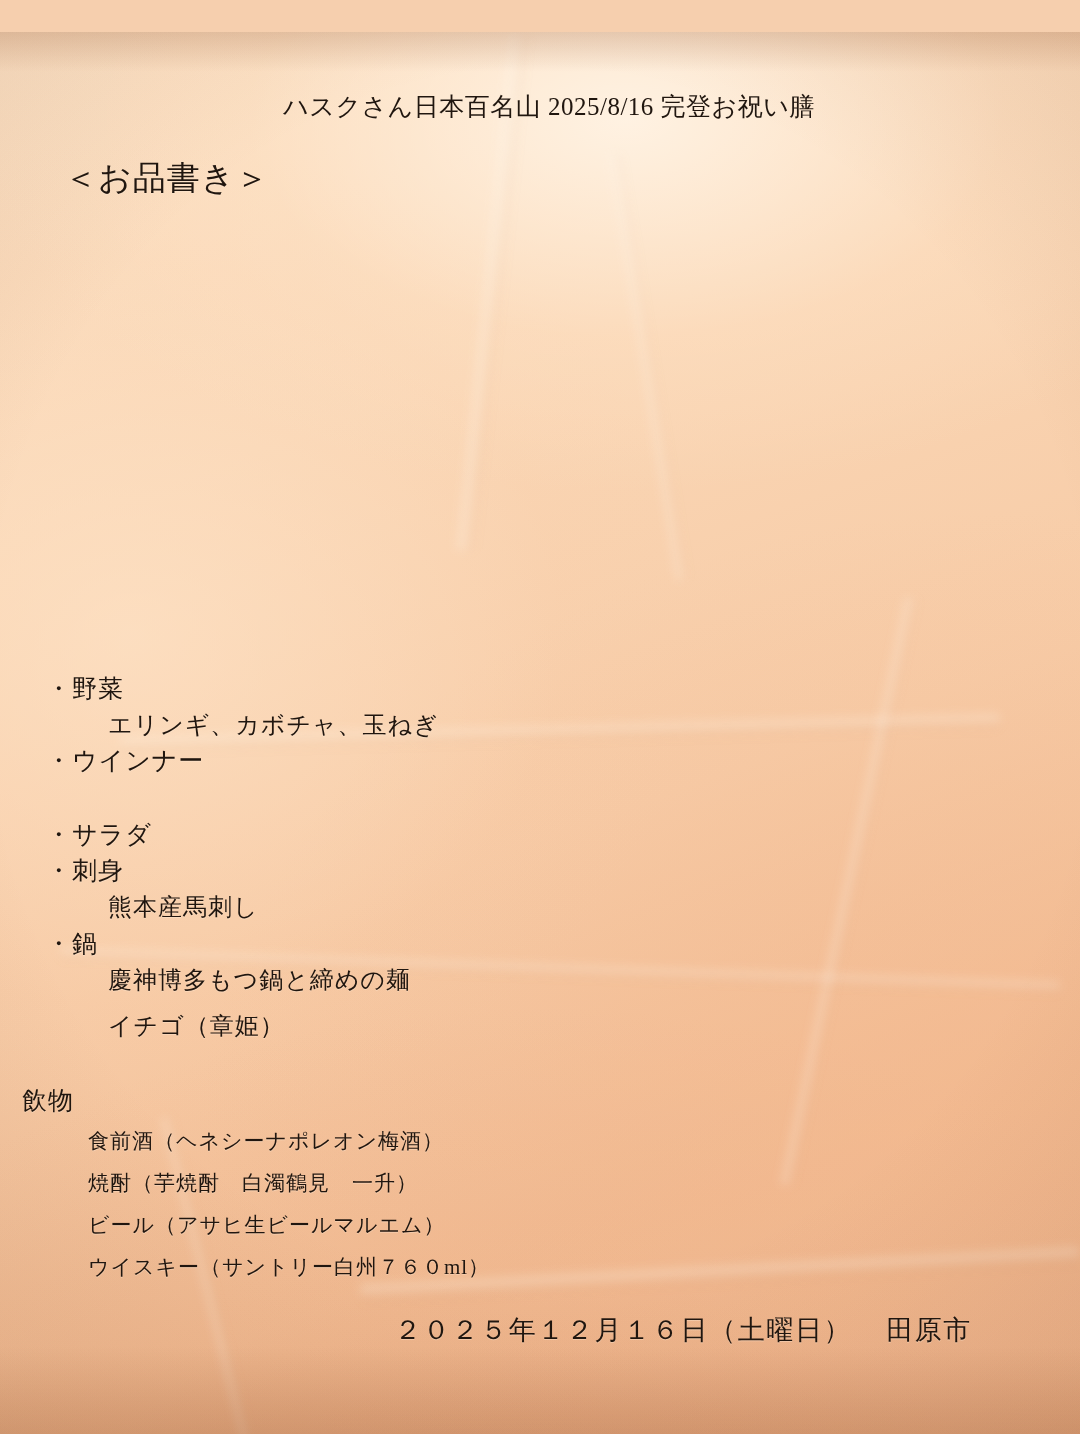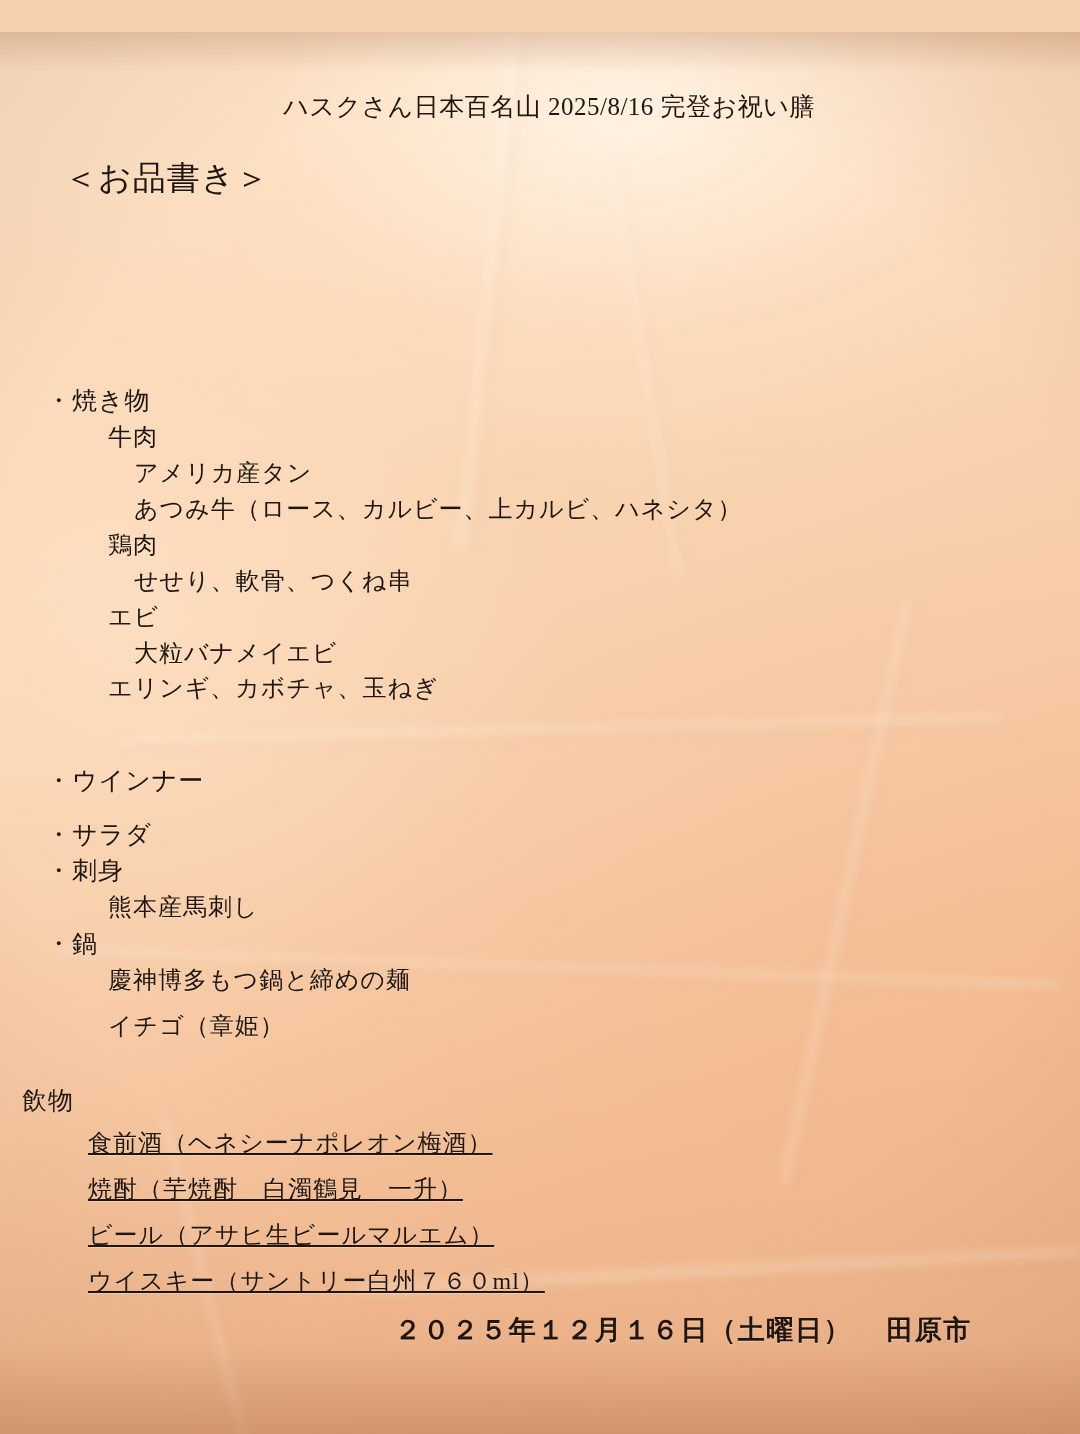--- a/index.html
+++ b/index.html
@@ -156,16 +156,6 @@
     <div class="section-head" style="top:124px;">＜お品書き＞</div>
 
 
-    <div class="block" style="top:352px;">
-      <span class="cat">・焼き物</span>
-      <span class="item">牛肉</span>
-      <span class="item2">アメリカ産タン</span>
-      <span class="item2">あつみ牛（ロース、カルビー、上カルビ、ハネシタ）</span>
-      <span class="item">鶏肉</span>
-      <span class="item2">せせり、軟骨、つくね串</span>
-      <span class="item">エビ</span>
-      <span class="item2">大粒バナメイエビ</span>
-    </div>
 
     <div class="block" style="top:640px;">
       <span class="item">エリンギ、カボチャ、玉ねぎ</span>

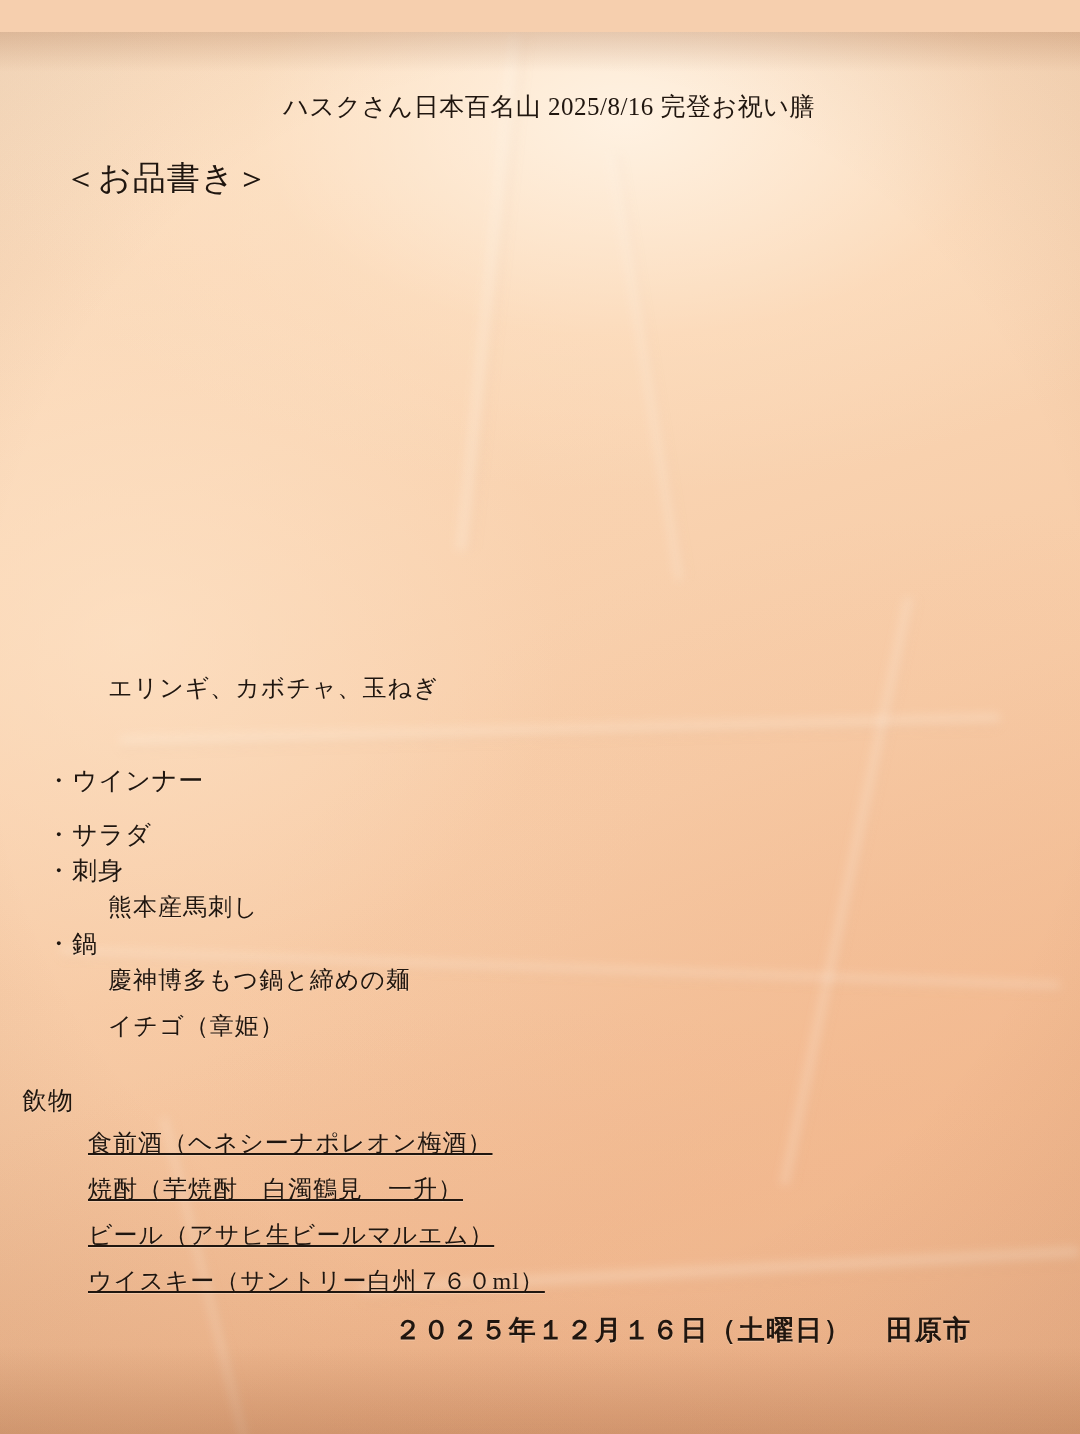--- a/index.html
+++ b/index.html
@@ -158,6 +158,7 @@
 
 
     <div class="block" style="top:640px;">
+      <span class="cat">・野菜</span>
       <span class="item">エリンギ、カボチャ、玉ねぎ</span>
     </div>
 

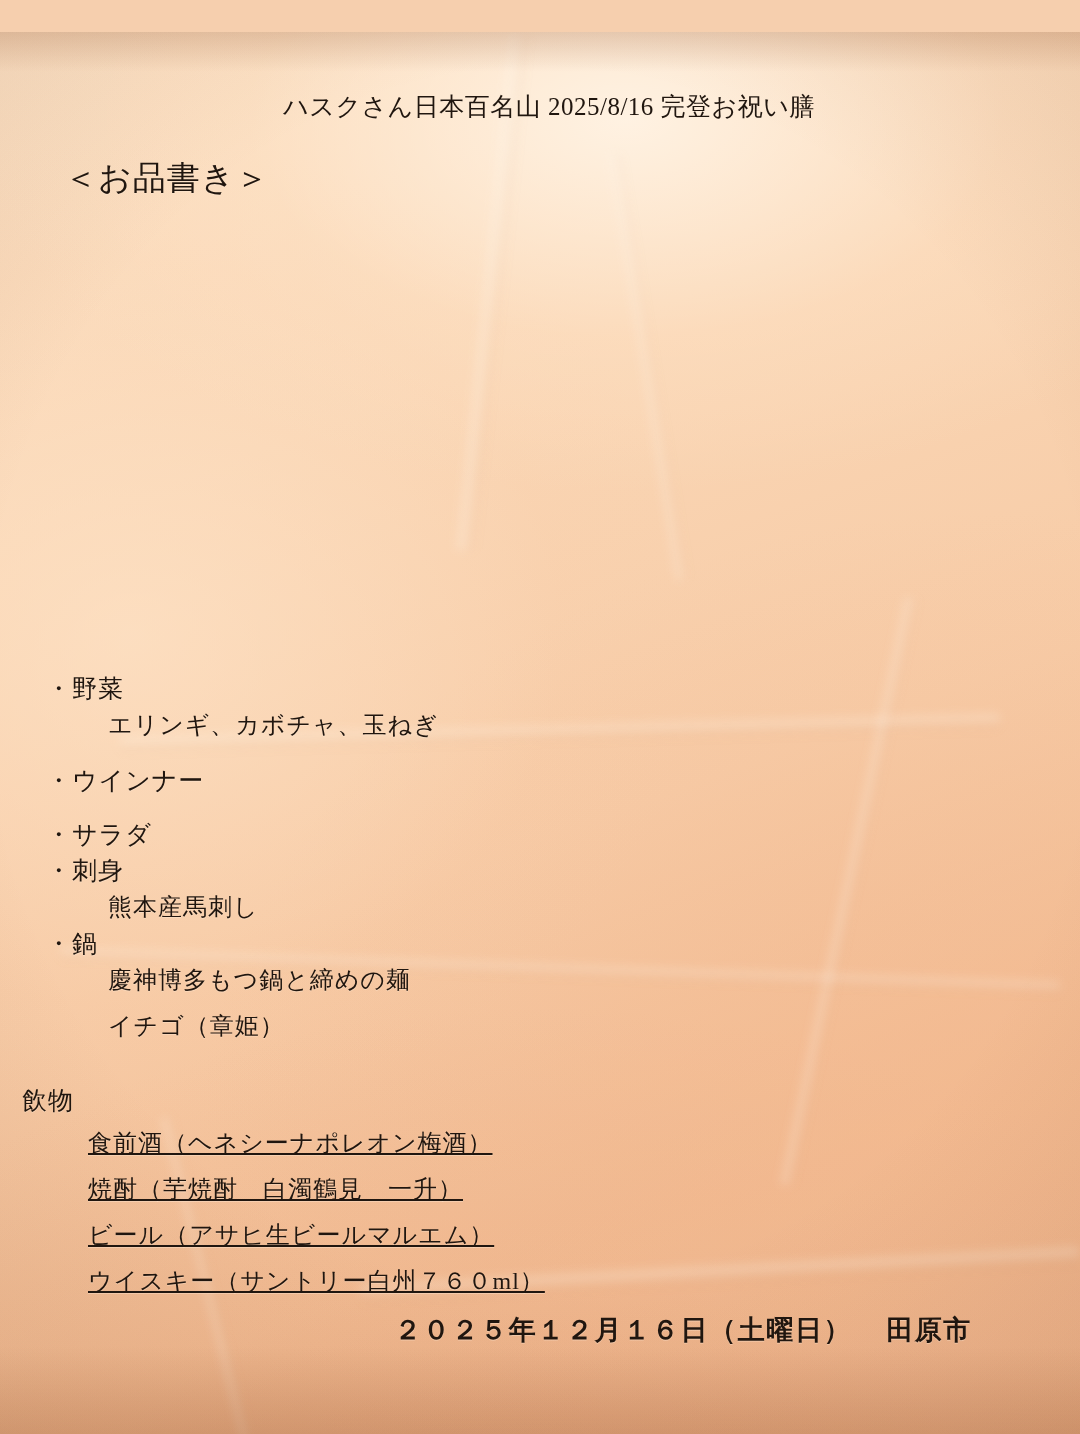--- a/index.html
+++ b/index.html
@@ -162,7 +162,7 @@
       <span class="item">エリンギ、カボチャ、玉ねぎ</span>
     </div>
 
-    <div class="block" style="top:732px;">
+    <div class="block" style="top:712px;">
       <span class="cat">・ウインナー</span>
     </div>
 

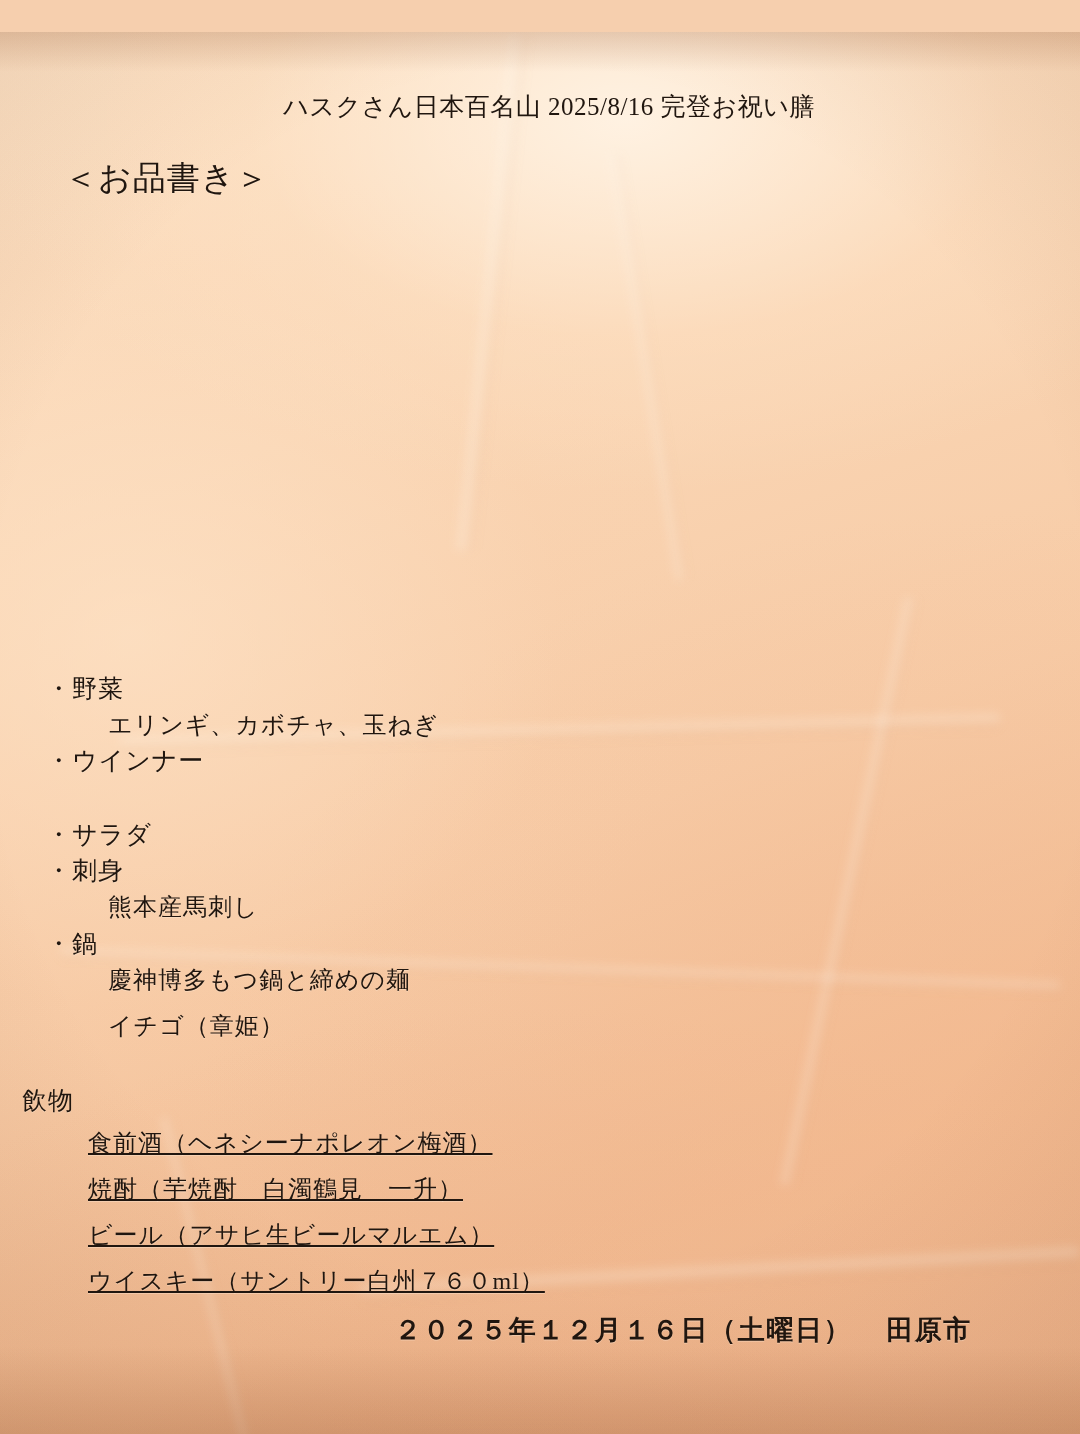--- a/index.html
+++ b/index.html
@@ -118,8 +118,7 @@
     display: block;
     margin-left: 66px;
     margin-bottom: 14px;
-    font-size: 24px;
-    text-decoration: underline;
+    font-size: 21px;
   }
 
   .signature {

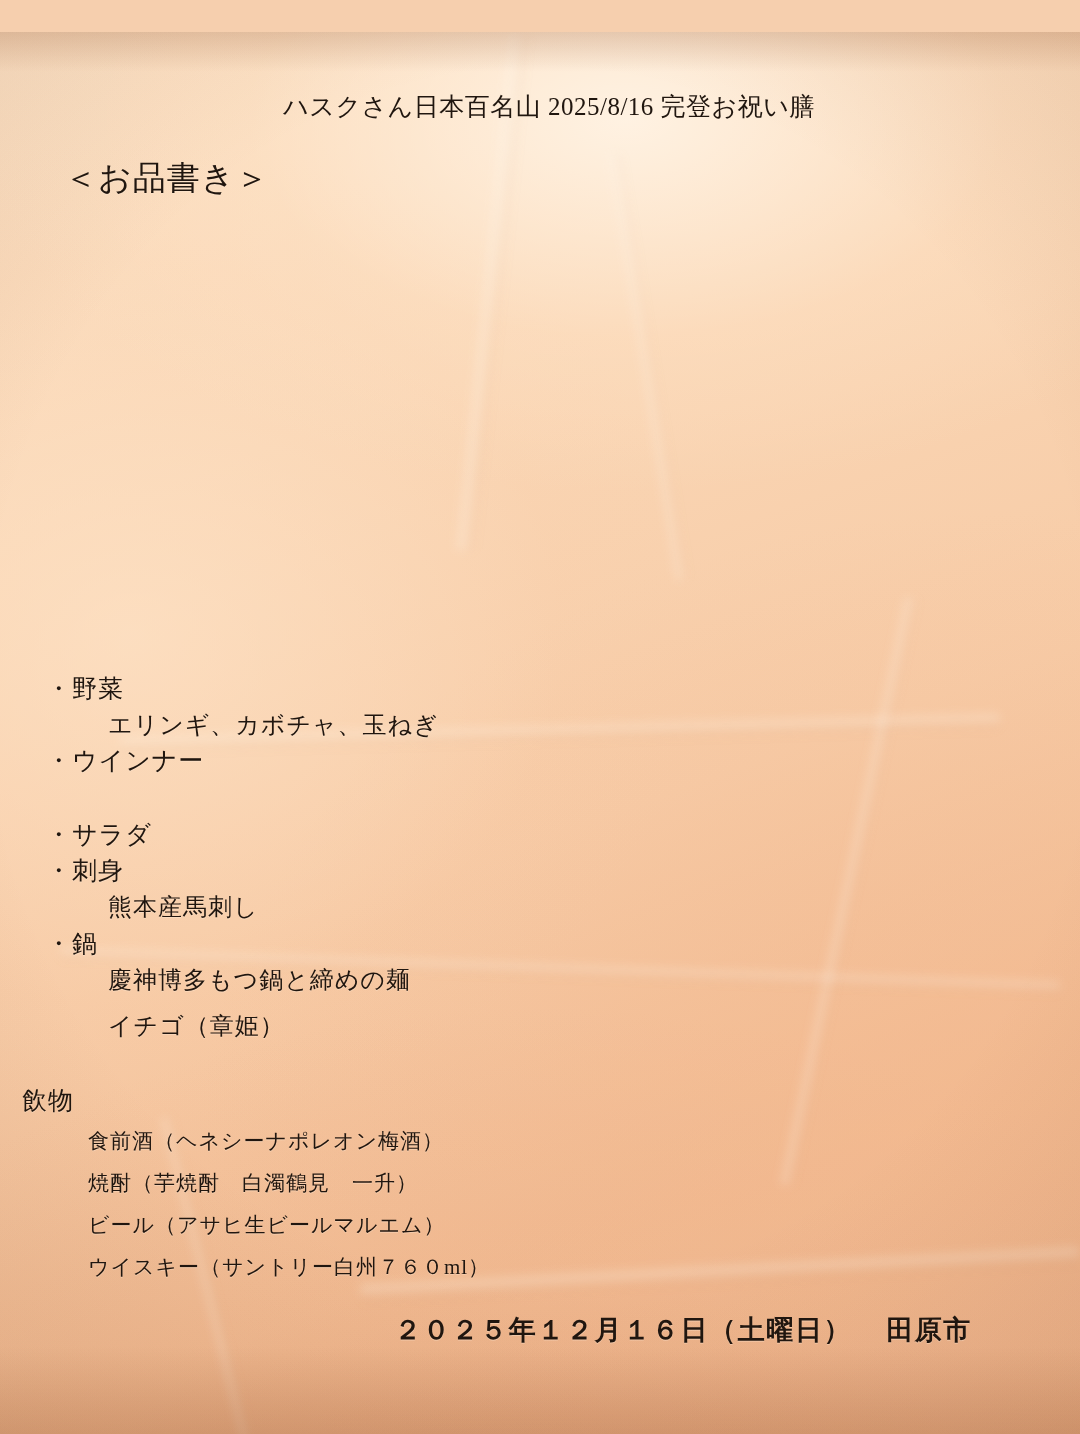--- a/index.html
+++ b/index.html
@@ -127,7 +127,6 @@
     bottom: 118px;
     font-size: 27px;
     letter-spacing: .06em;
-    font-weight: bold;
   }
   .sig-place { margin-left: 34px; }
 </style>

